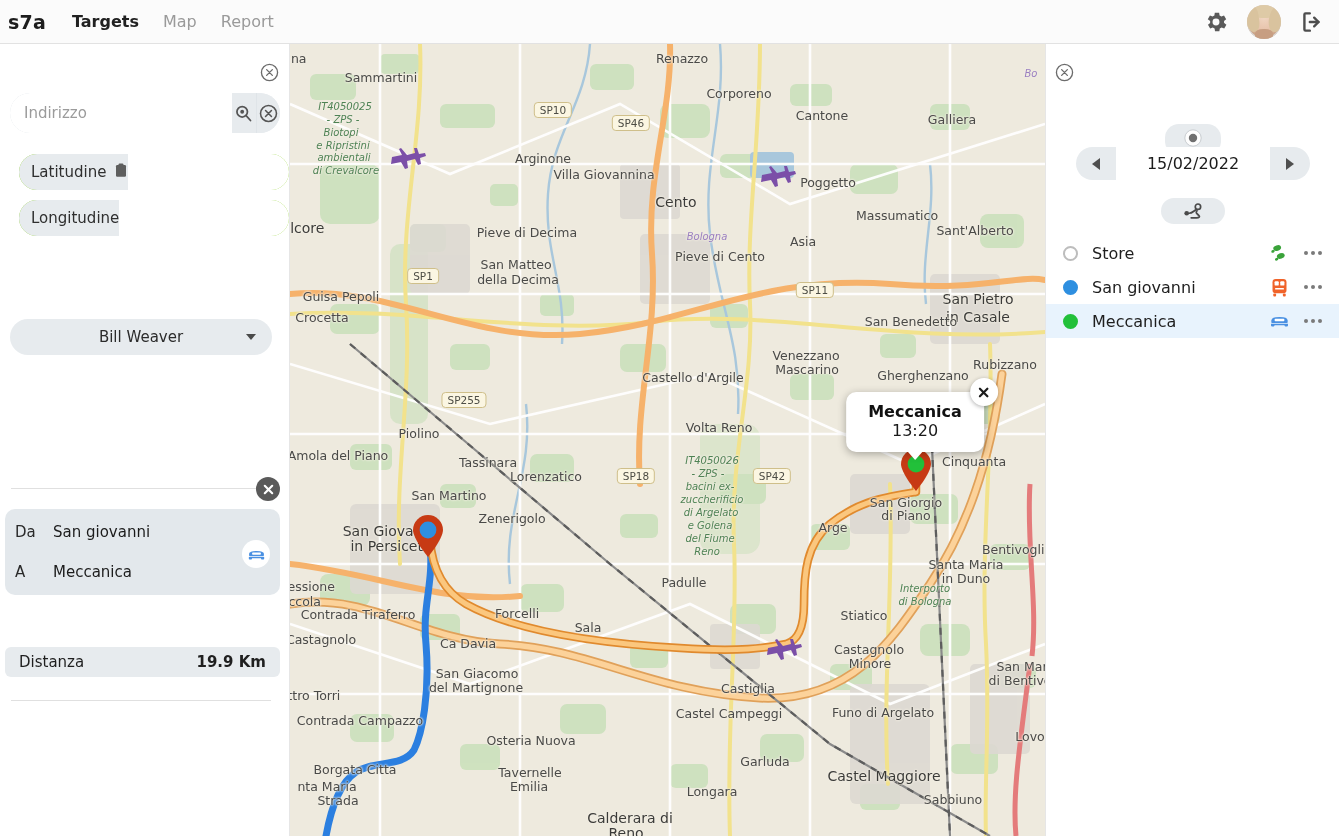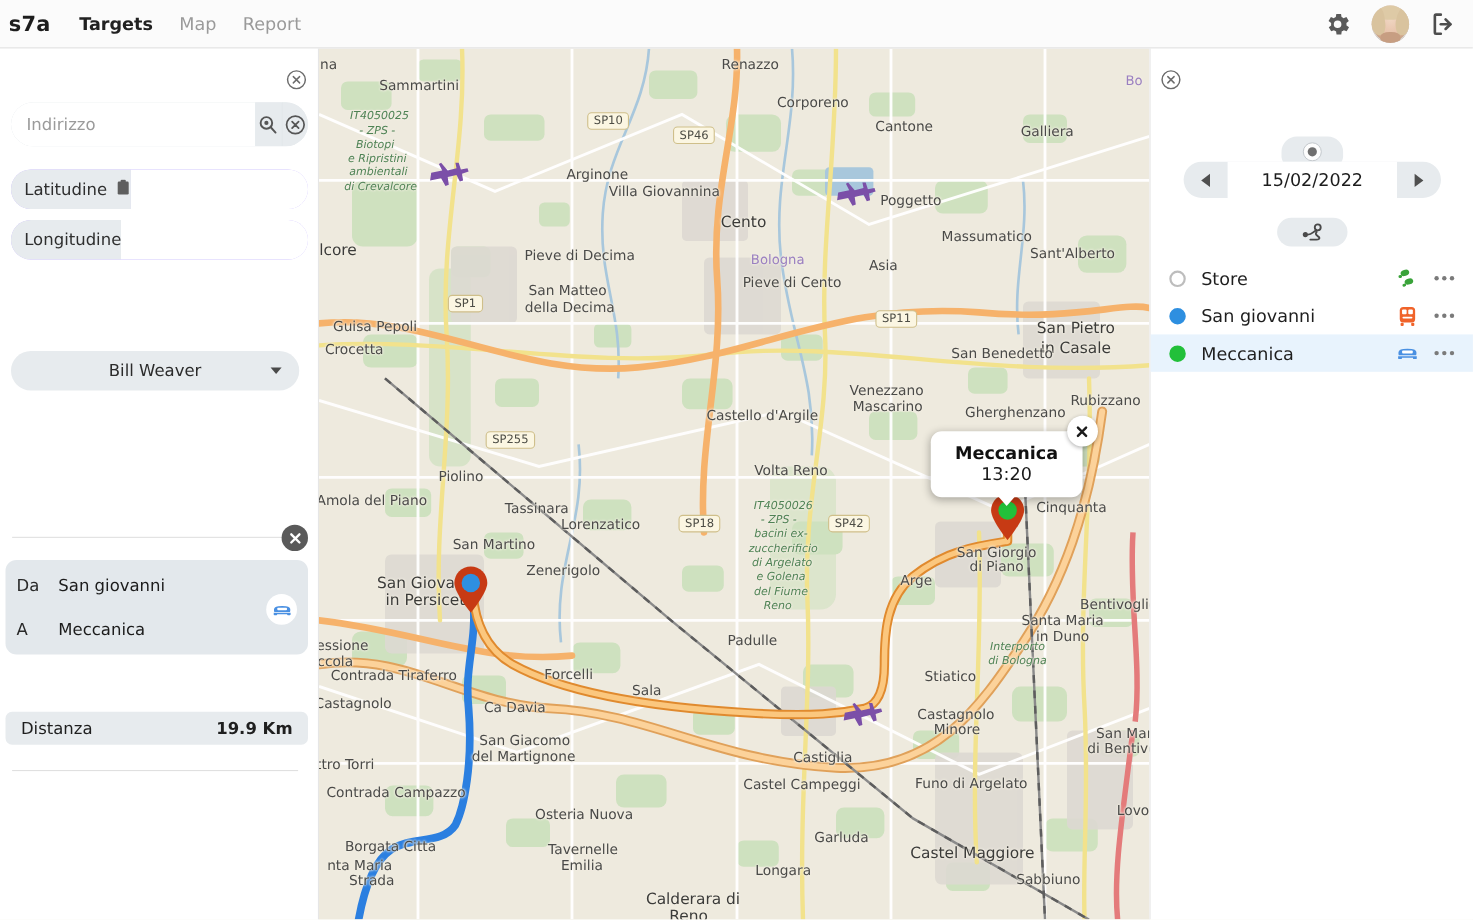--- a/index.html
+++ b/index.html
@@ -169,7 +169,7 @@
   .map-label.big { font-size: 14px; color: #3b3b39; }
   .map-label.med { font-size: 12.5px; }
   .map-label.park { color: #4e8254; font-style: italic; font-size: 10px; }
-  .map-label.water { color: #9a7fc0; font-size: 12px; }
+  .map-label.water { color: #9a7fc0; font-style: italic; font-size: 10px; }
   .road-shield {
     position: absolute; transform: translate(-50%, -50%);
     background: #fbf6e2; border: 1px solid #cfbf8a; border-radius: 4px;

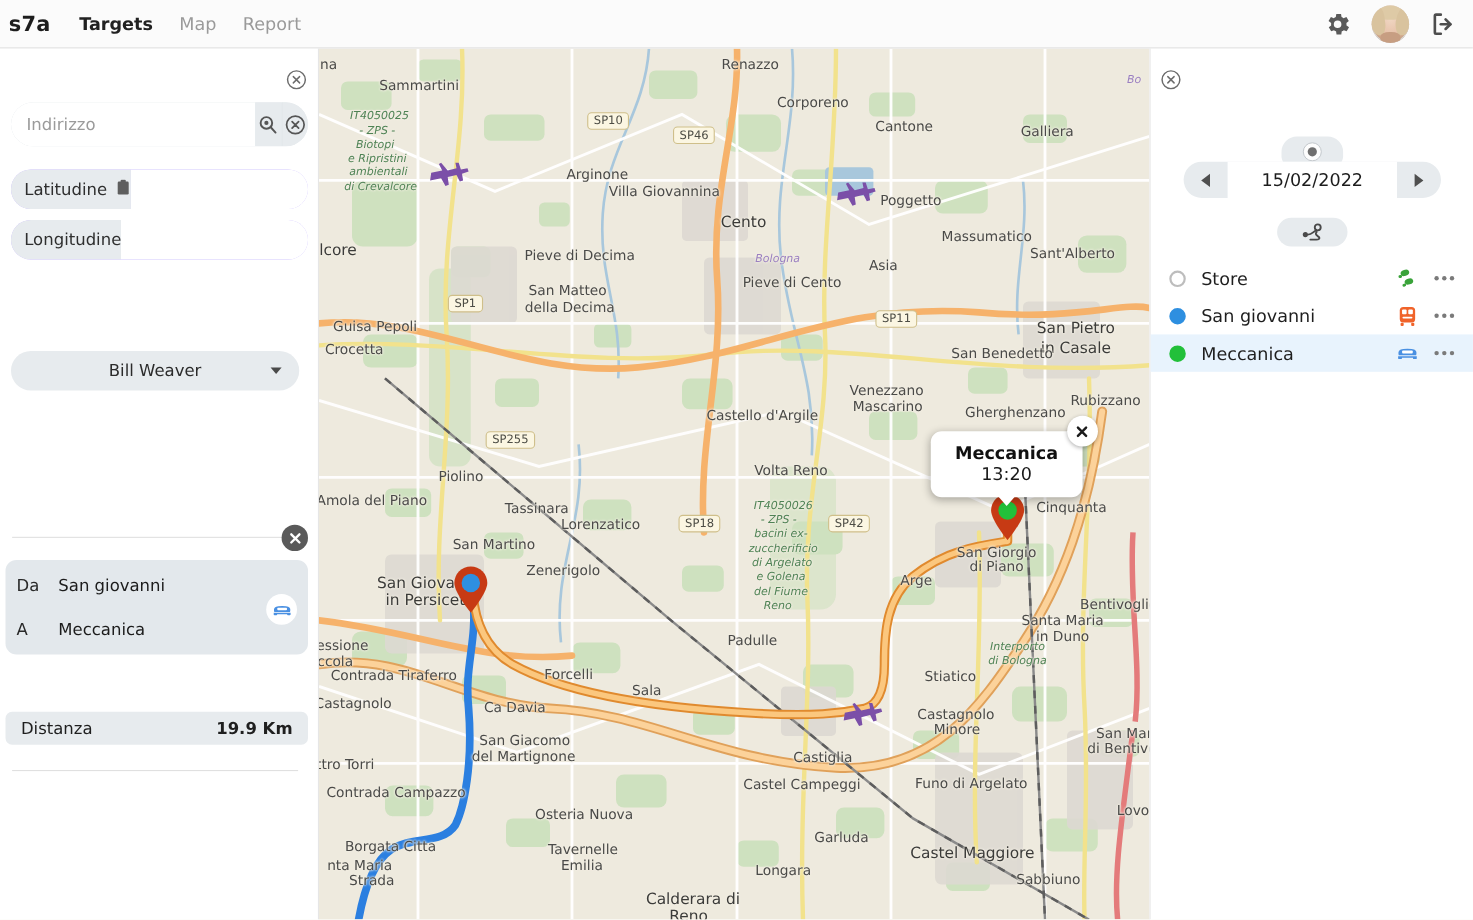--- a/index.html
+++ b/index.html
@@ -78,8 +78,8 @@
   .clear-btn { border-left: 1px solid #dfe4e8; border-radius: 0 20px 20px 0; }
 
   .coord-row {
-    position: absolute; left: 10px; width: 270px; height: 36px;
-    display: flex; border-radius: 18px; overflow: hidden; background: #c4b5fd;
+    position: absolute; left: 19px; width: 270px; height: 36px;
+    display: flex; border-radius: 18px; overflow: hidden; background: #84cc16;
   }
   .coord-row.lat { top: 110px; }
   .coord-row.lon { top: 156px; }

